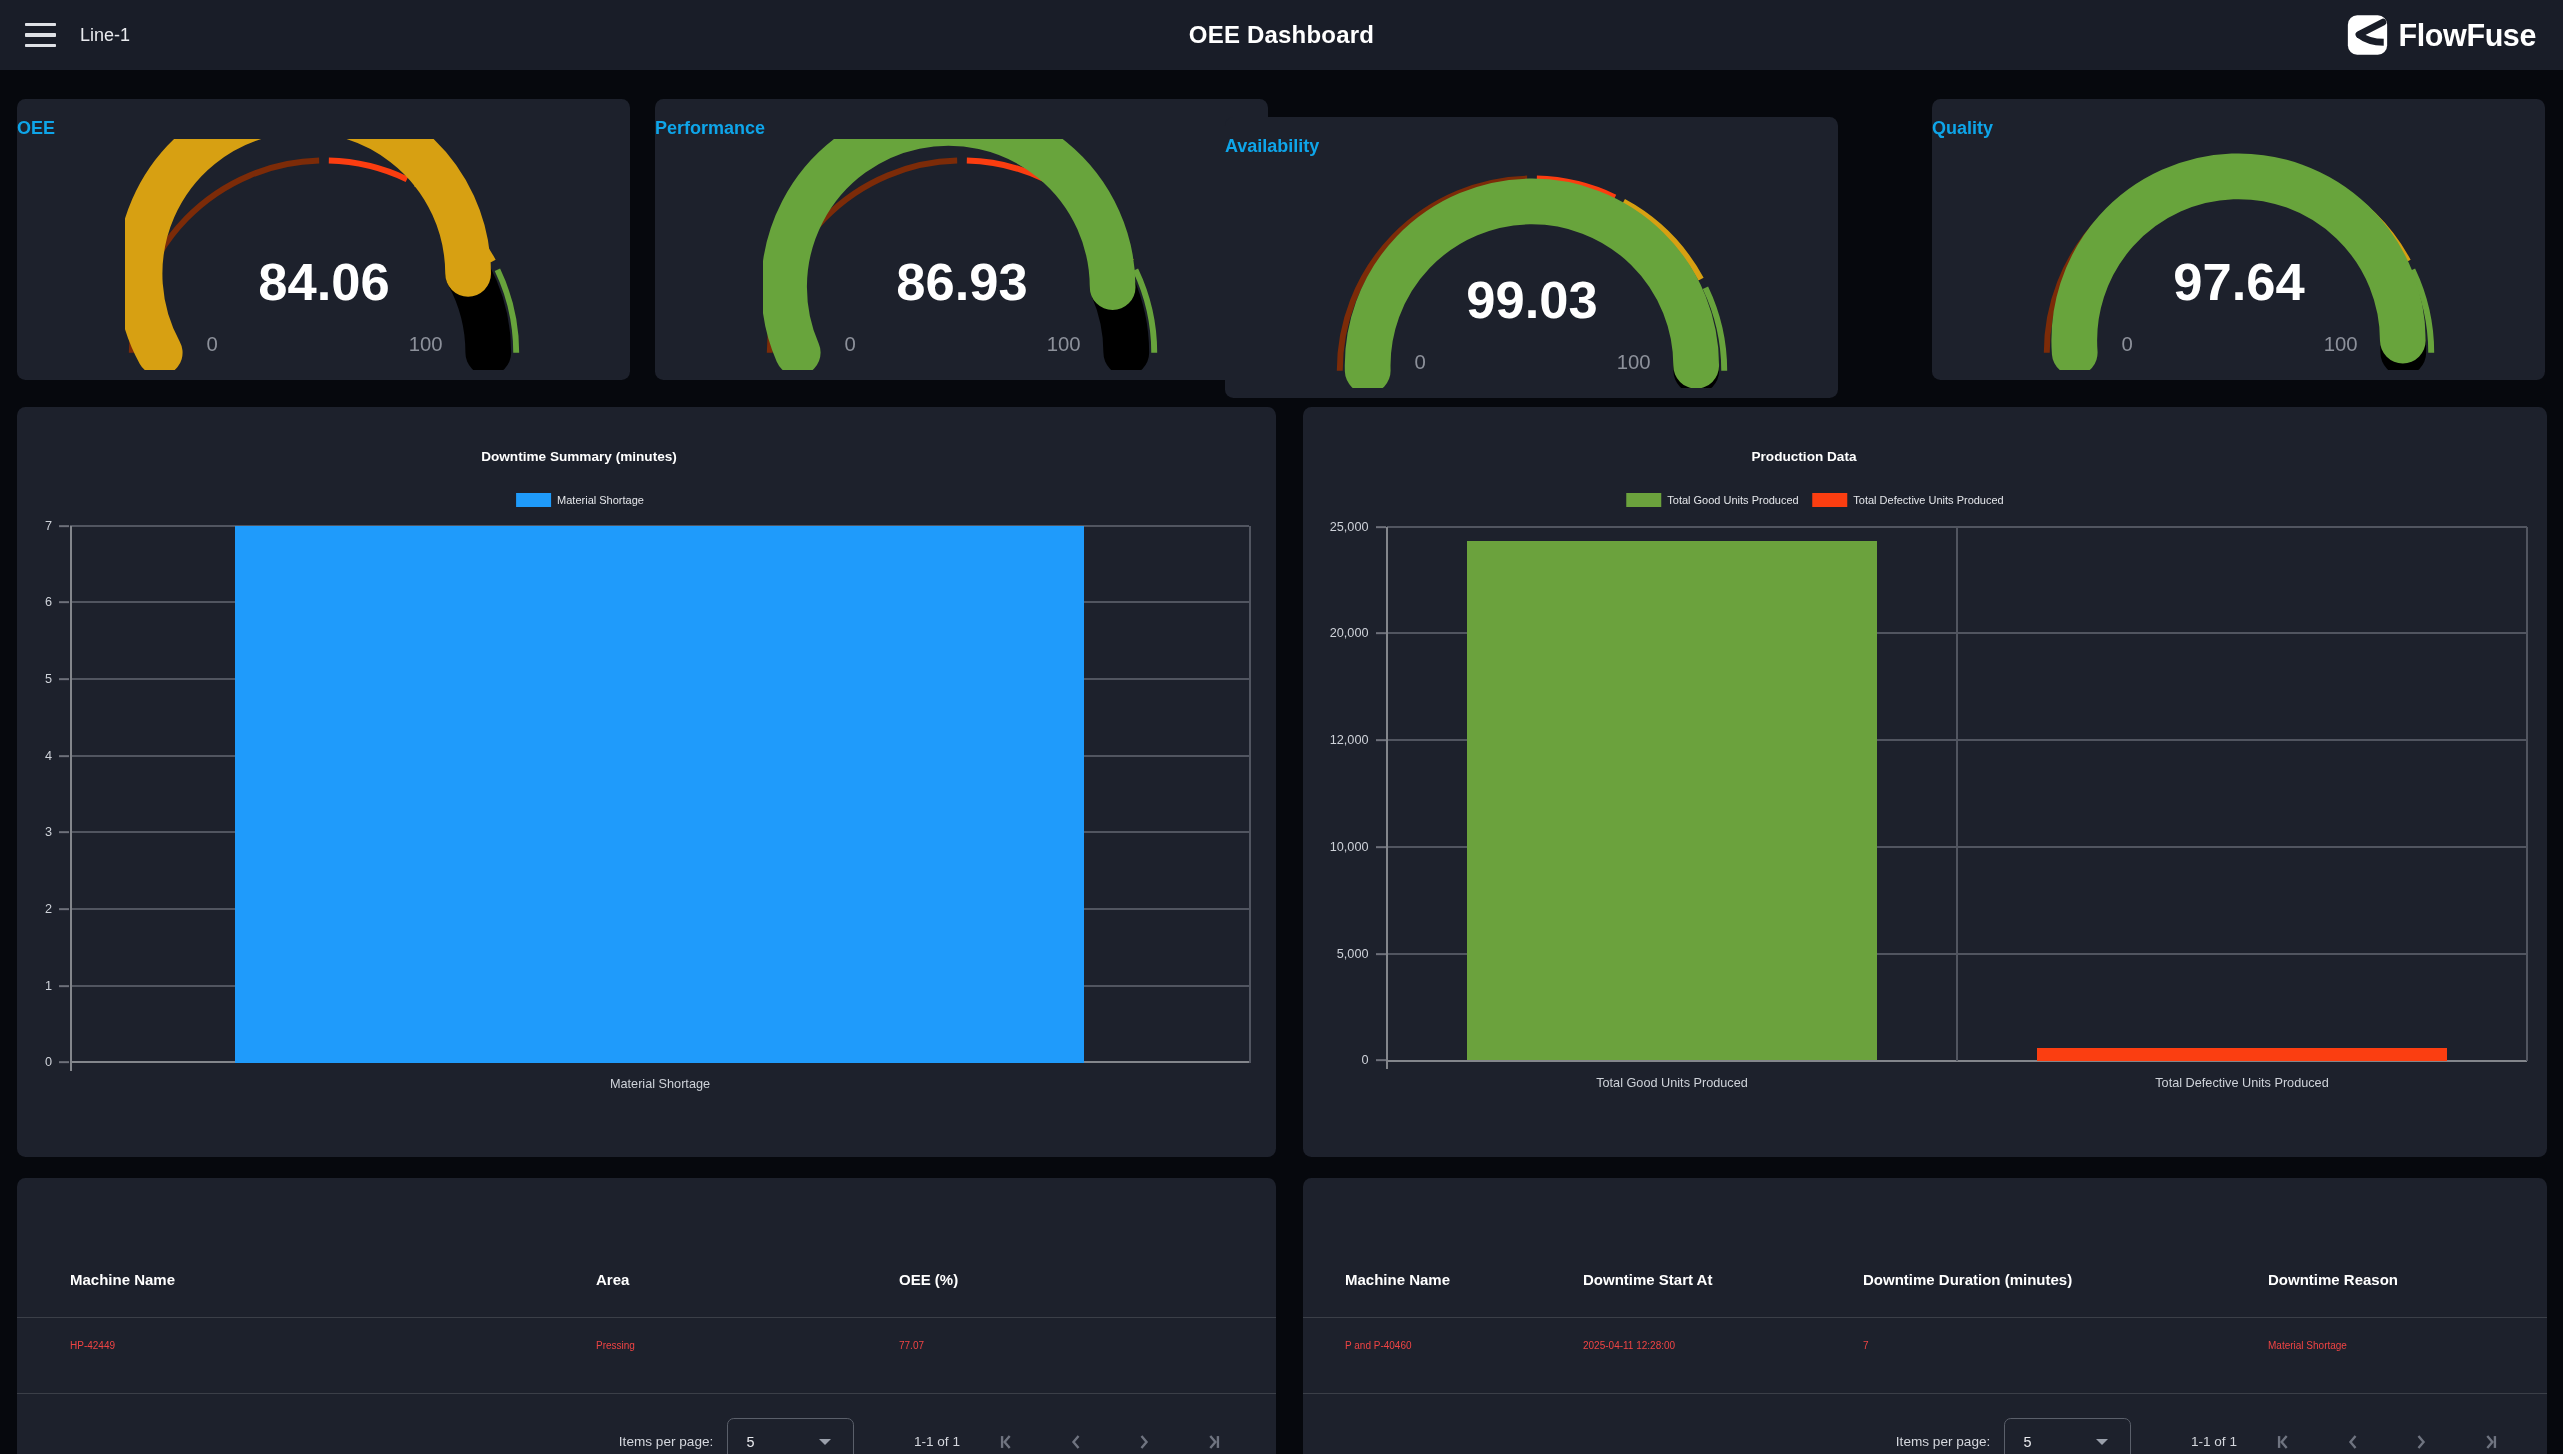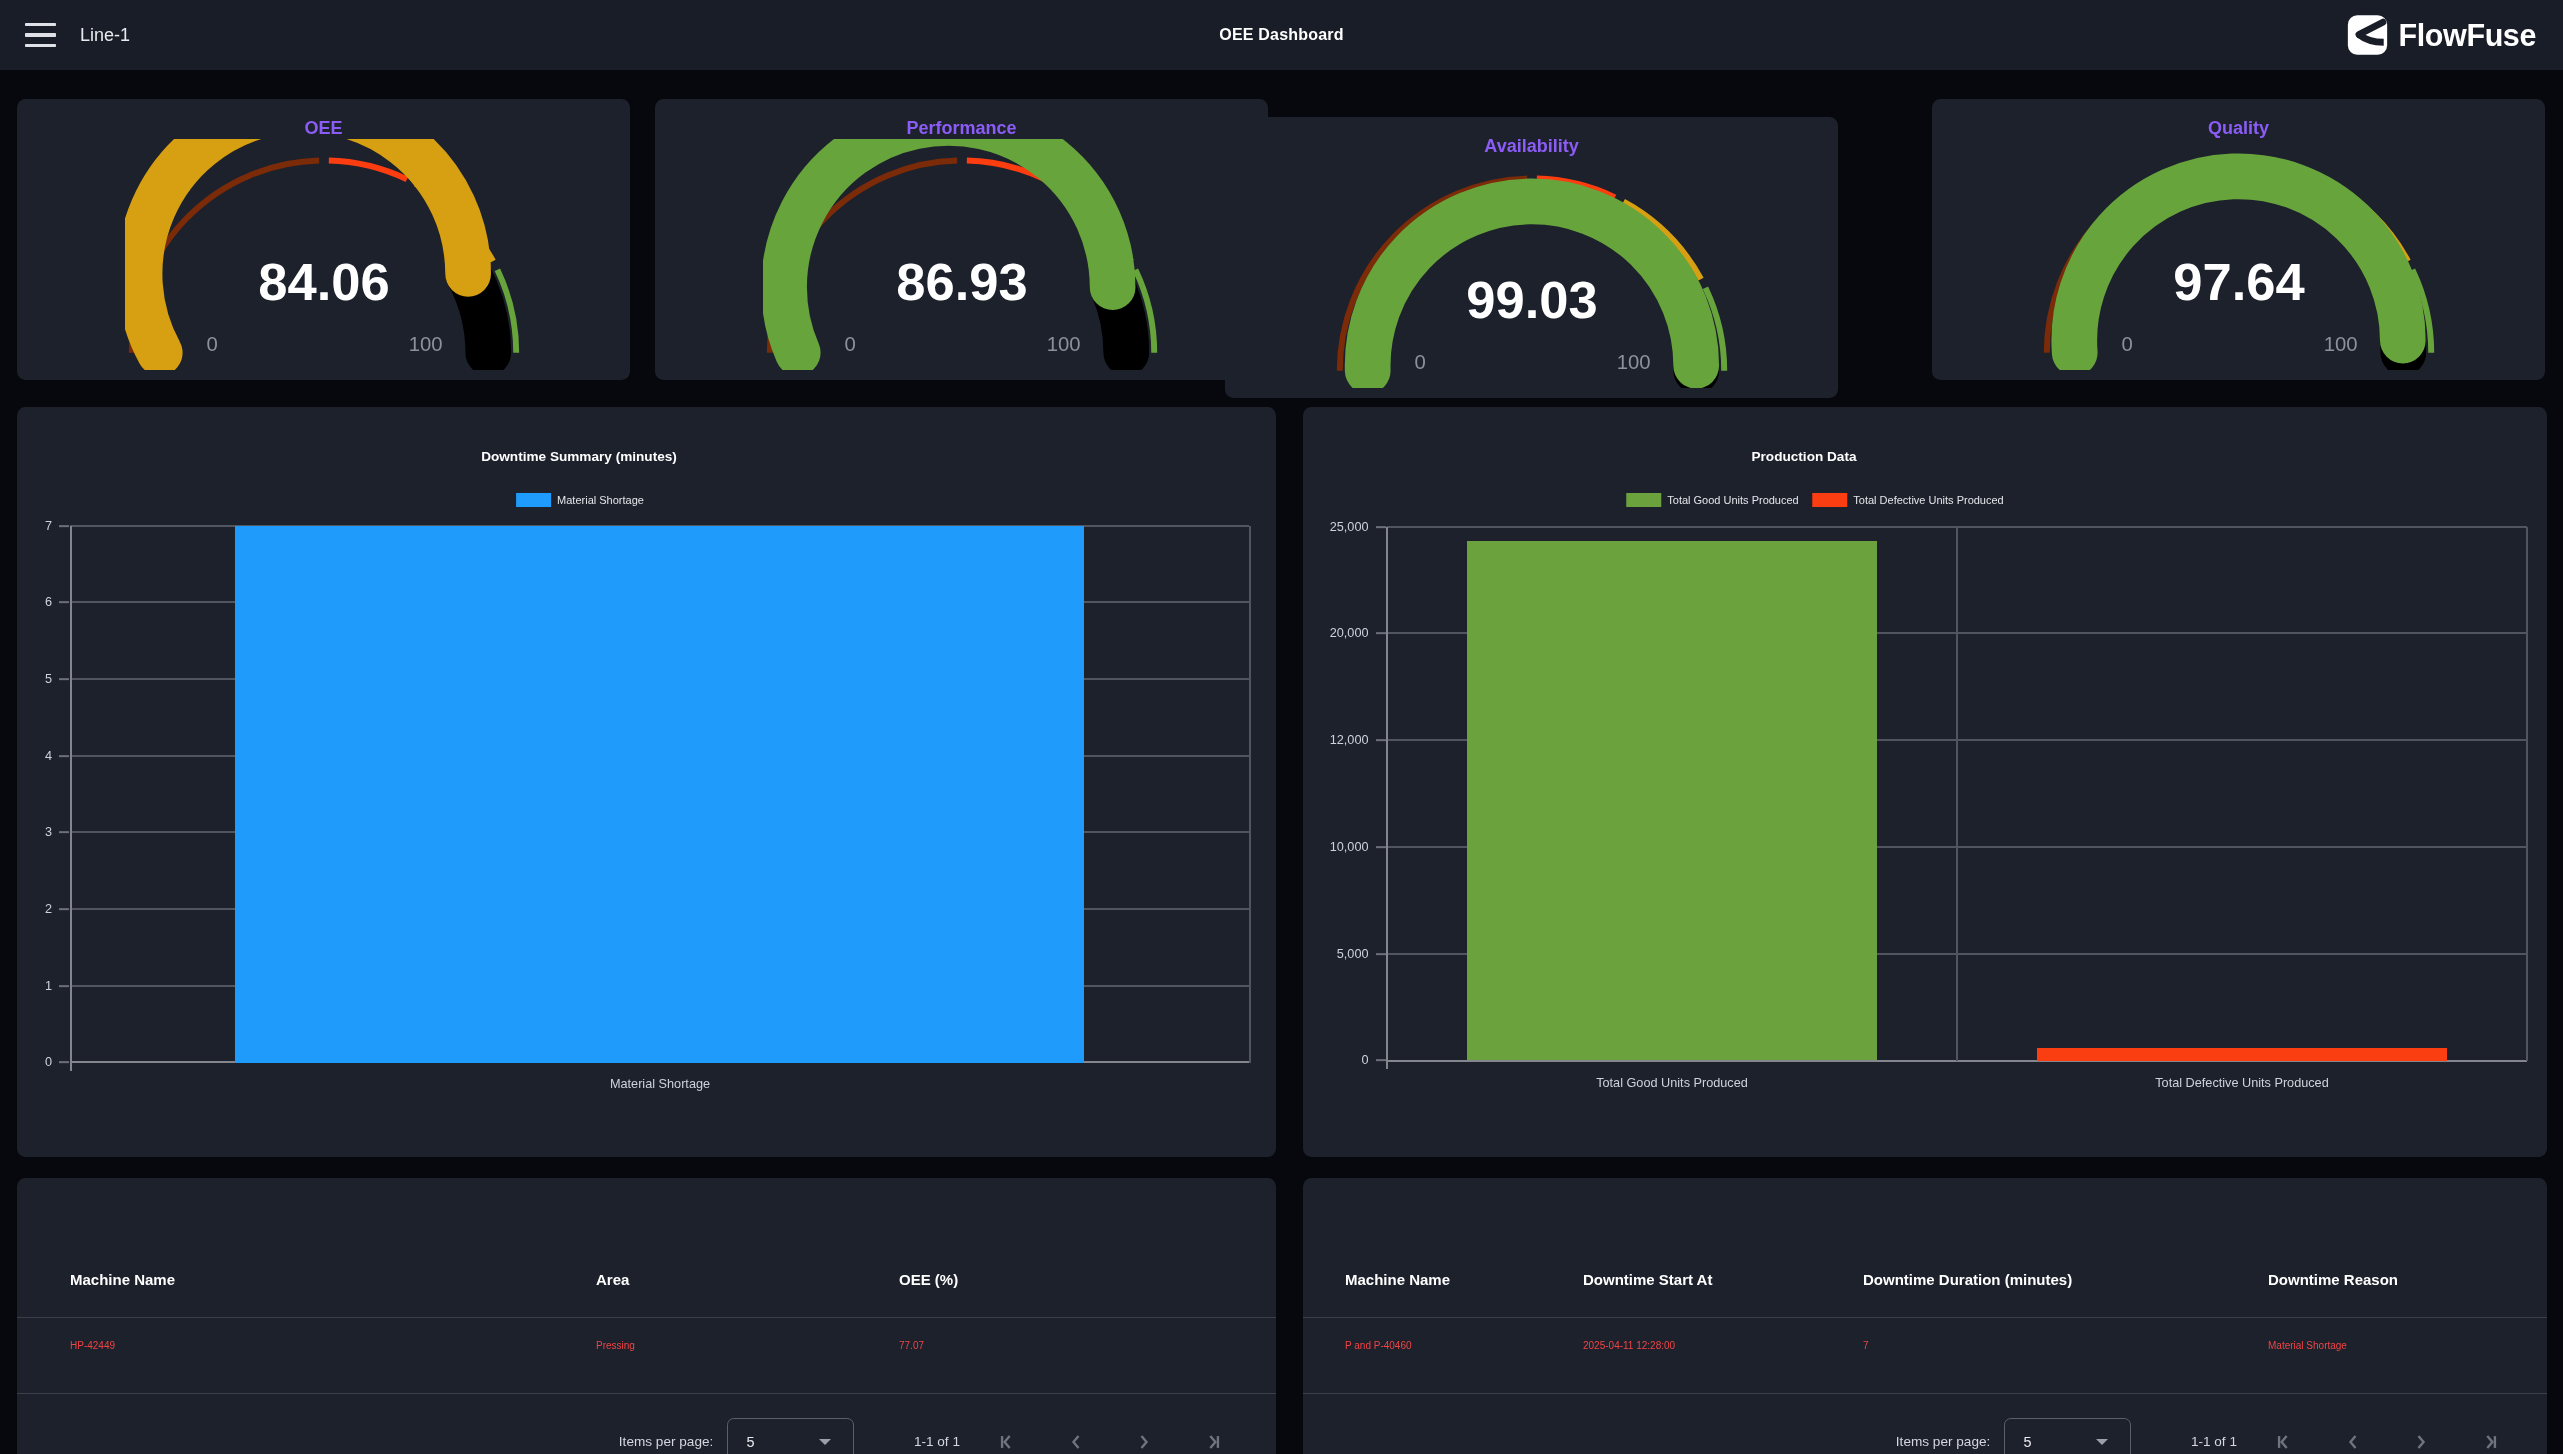--- a/index.html
+++ b/index.html
@@ -14,7 +14,7 @@
   .hamburger span{display:block;height:3.4px;background:#dfe1e6;border-radius:0.8px;}
   .page-name{color:#e9eaee;font-size:18px;margin-left:24px;}
   .app-title{position:absolute;left:50%;top:50%;transform:translate(-50%,-50%);
-             color:#ffffff;font-size:16px;font-weight:bold;letter-spacing:0.2px;}
+             color:#ffffff;font-size:24px;font-weight:bold;letter-spacing:0.2px;}
   .brand{position:absolute;right:27px;top:50%;transform:translateY(-50%);
          display:flex;align-items:center;}
   .brand-text{color:#fff;font-size:30.5px;font-weight:bold;margin-left:10.2px;letter-spacing:-0.4px;}

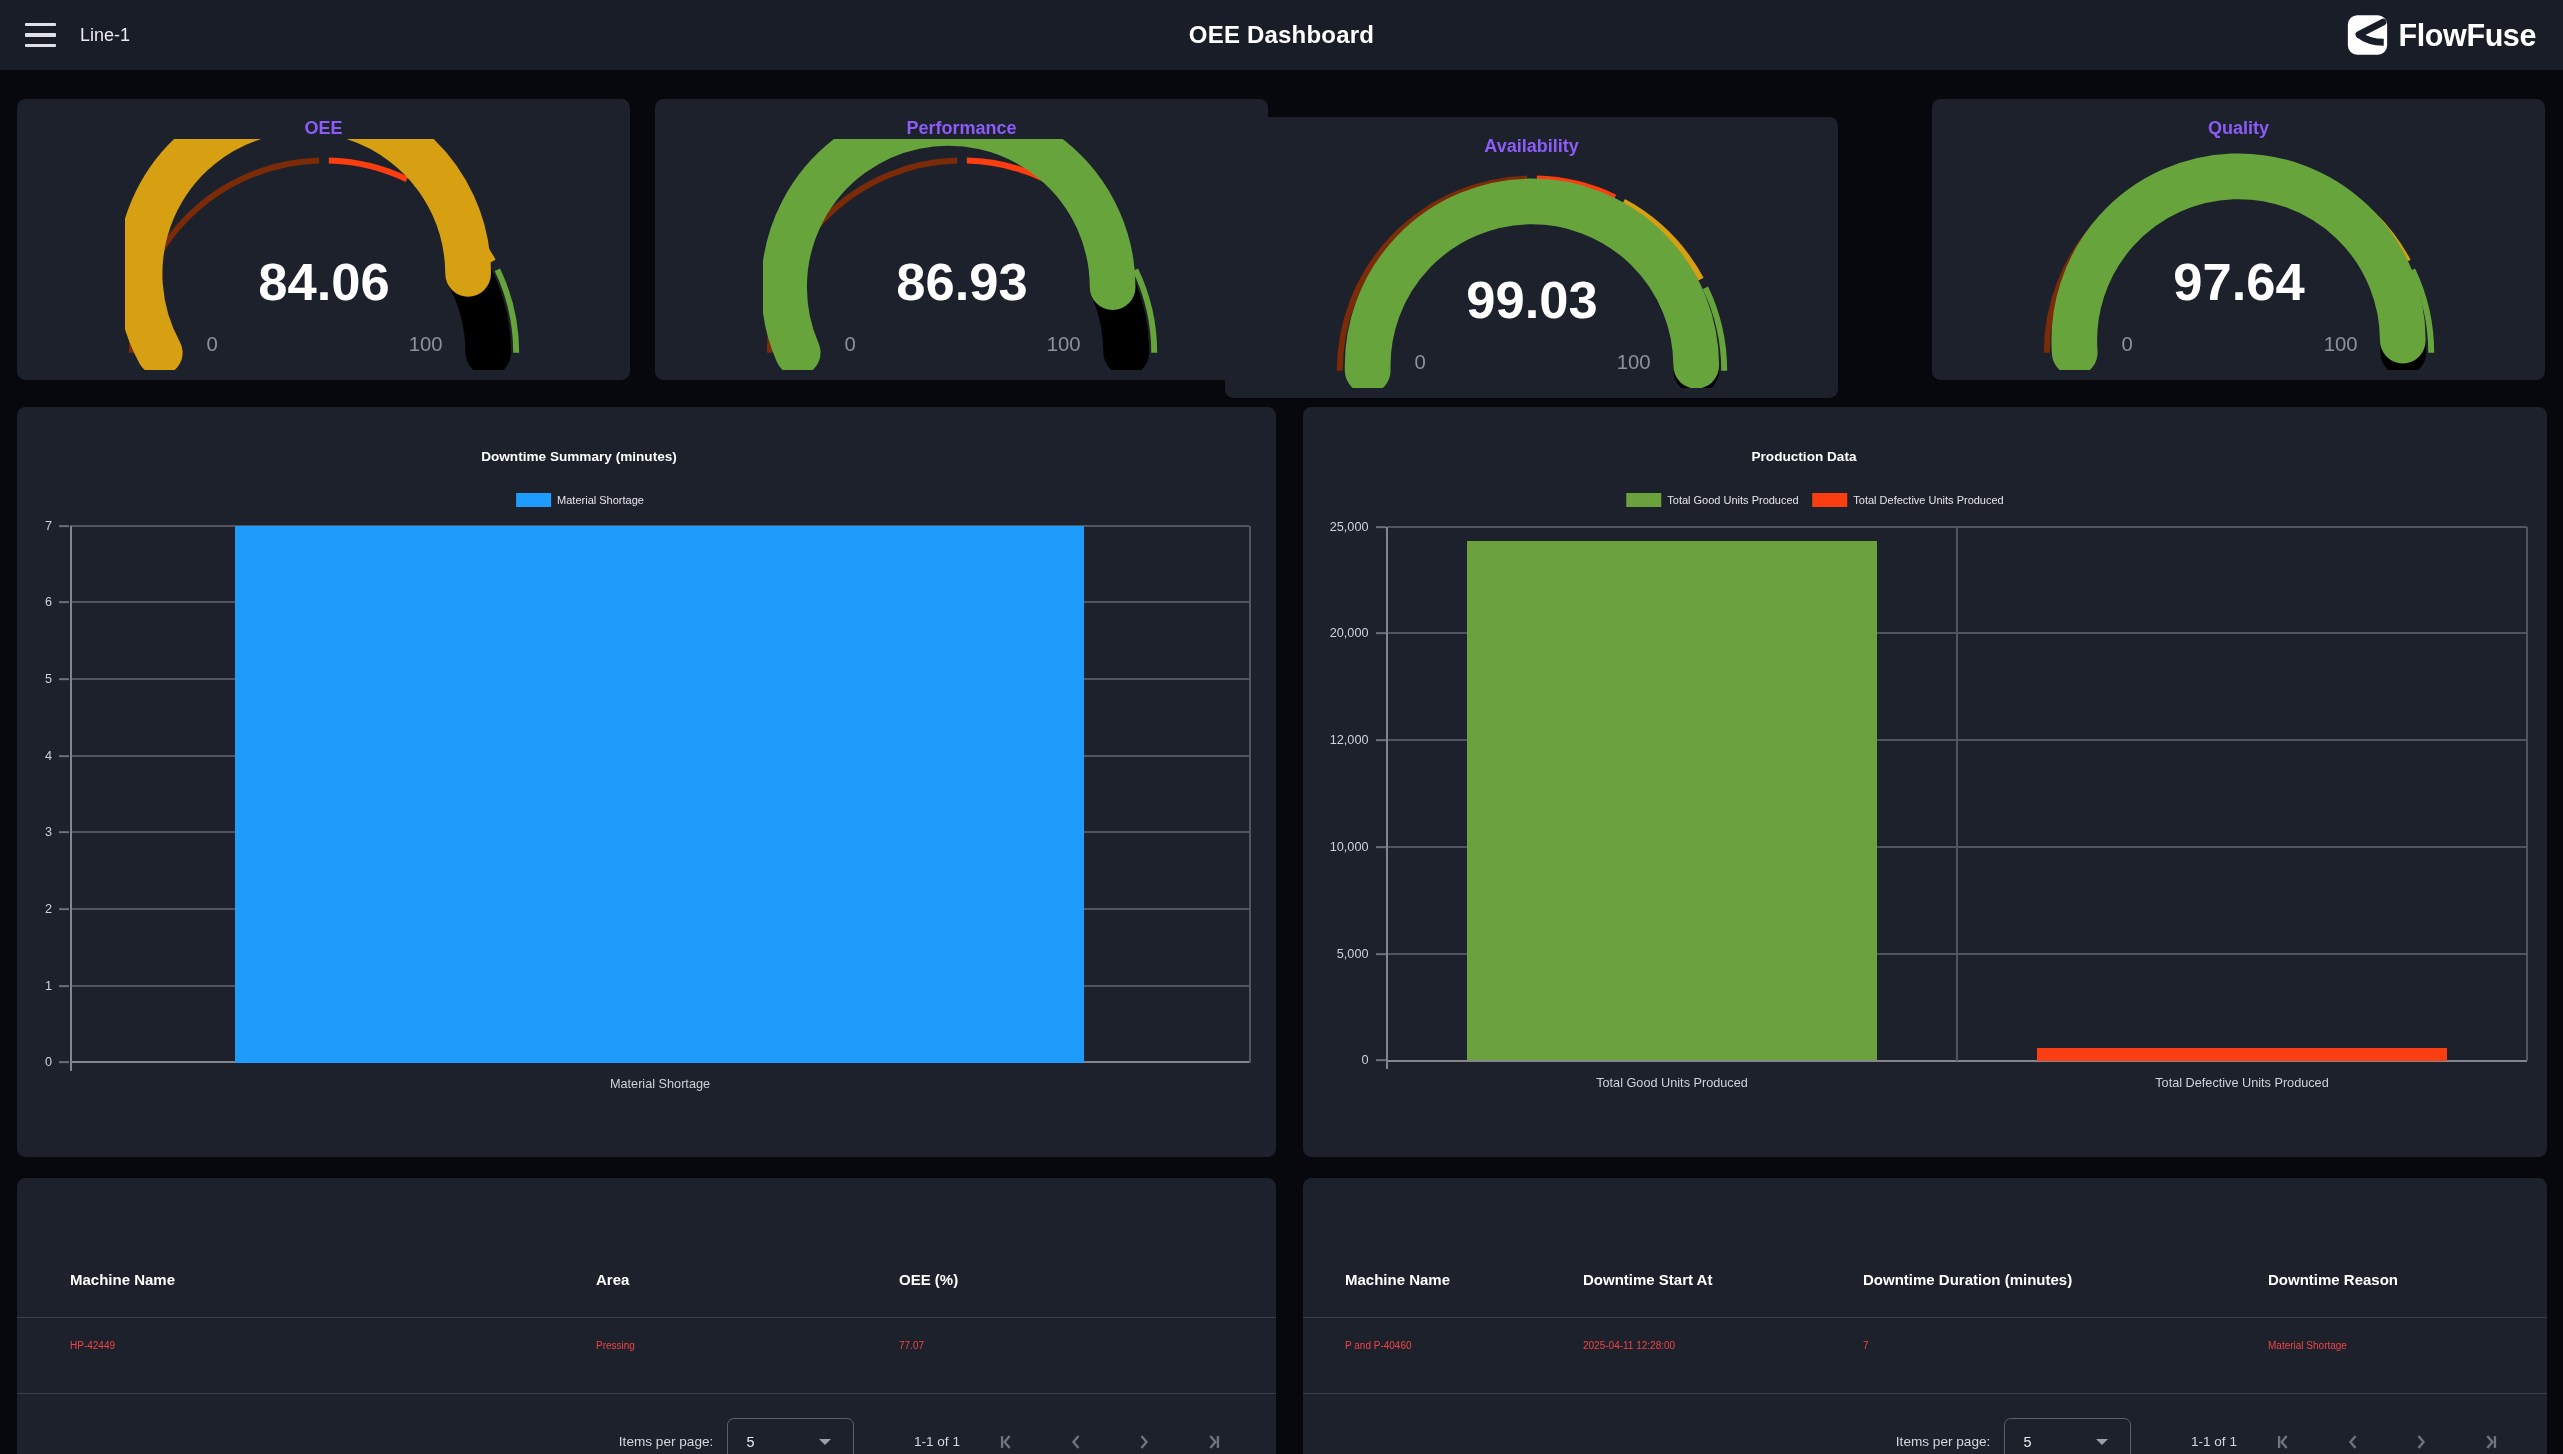--- a/index.html
+++ b/index.html
@@ -25,7 +25,7 @@
   .chart-card{top:407px;height:750px;}
   .table-card{top:1178px;height:307px;}
 
-  .gauge-title{text-align:center;margin-top:18.6px;font-size:18px;font-weight:bold;color:#8b5cf6;}
+  .gauge-title{margin-top:18.6px;font-size:18px;font-weight:bold;color:#0ea5e9;}
   .gauge-svg{display:block;margin:0 auto;}
 
   .chart-title{position:absolute;transform:translateX(-50%);top:42px;font-size:13.6px;

